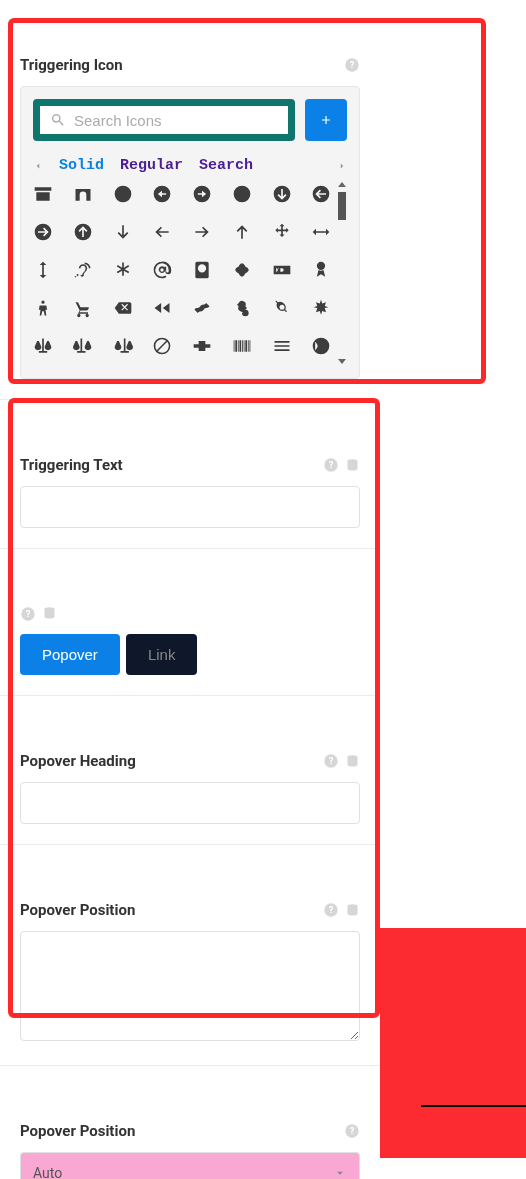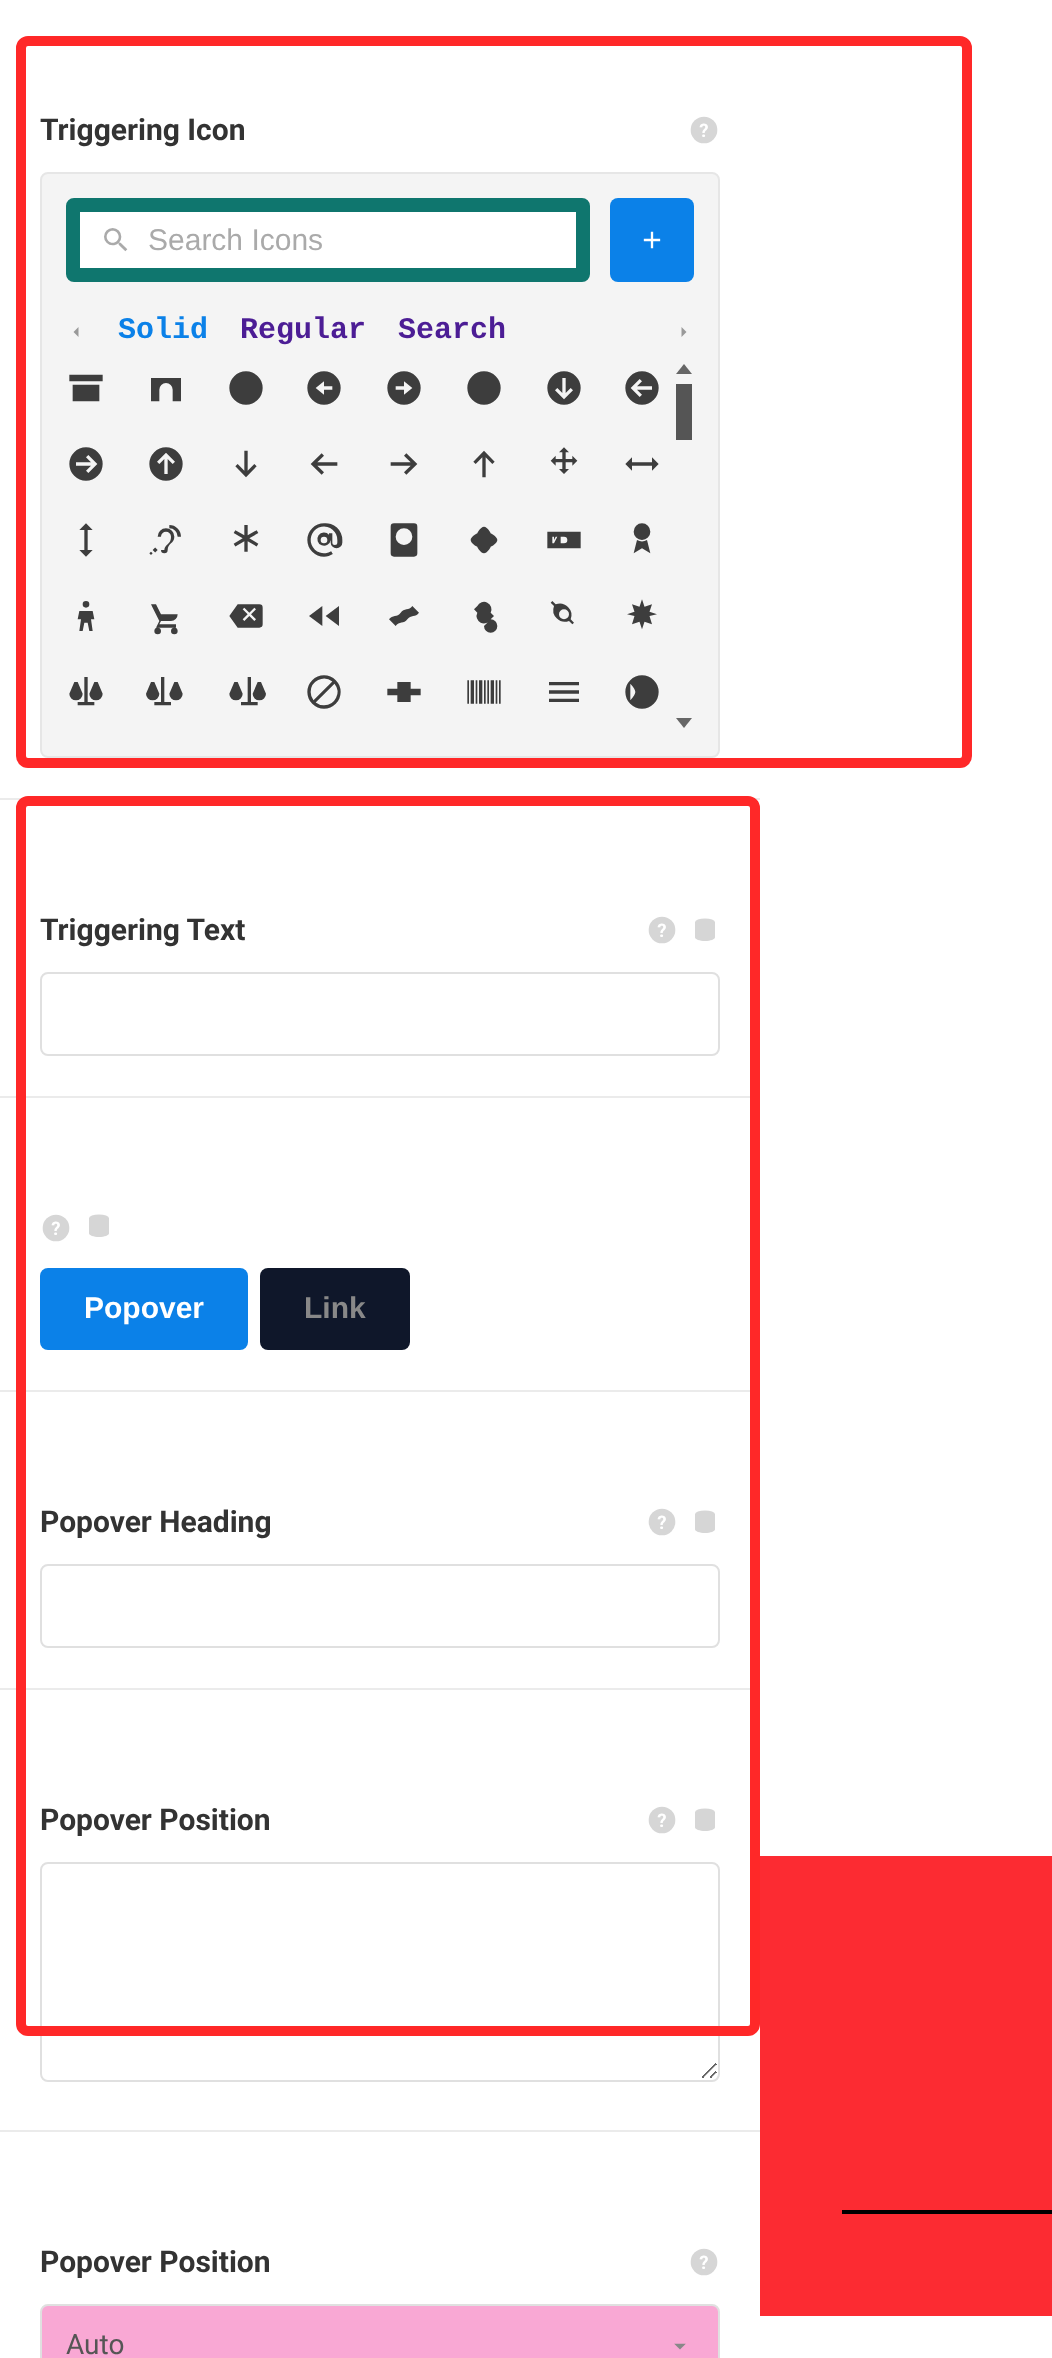--- a/index.html
+++ b/index.html
@@ -195,7 +195,7 @@
     .btn {
       padding: 12px 22px;
       font-size: 15px;
-      font-weight: 700;
+      font-weight: 400;
       border-radius: 4px;
       cursor: pointer;
       border: none;

